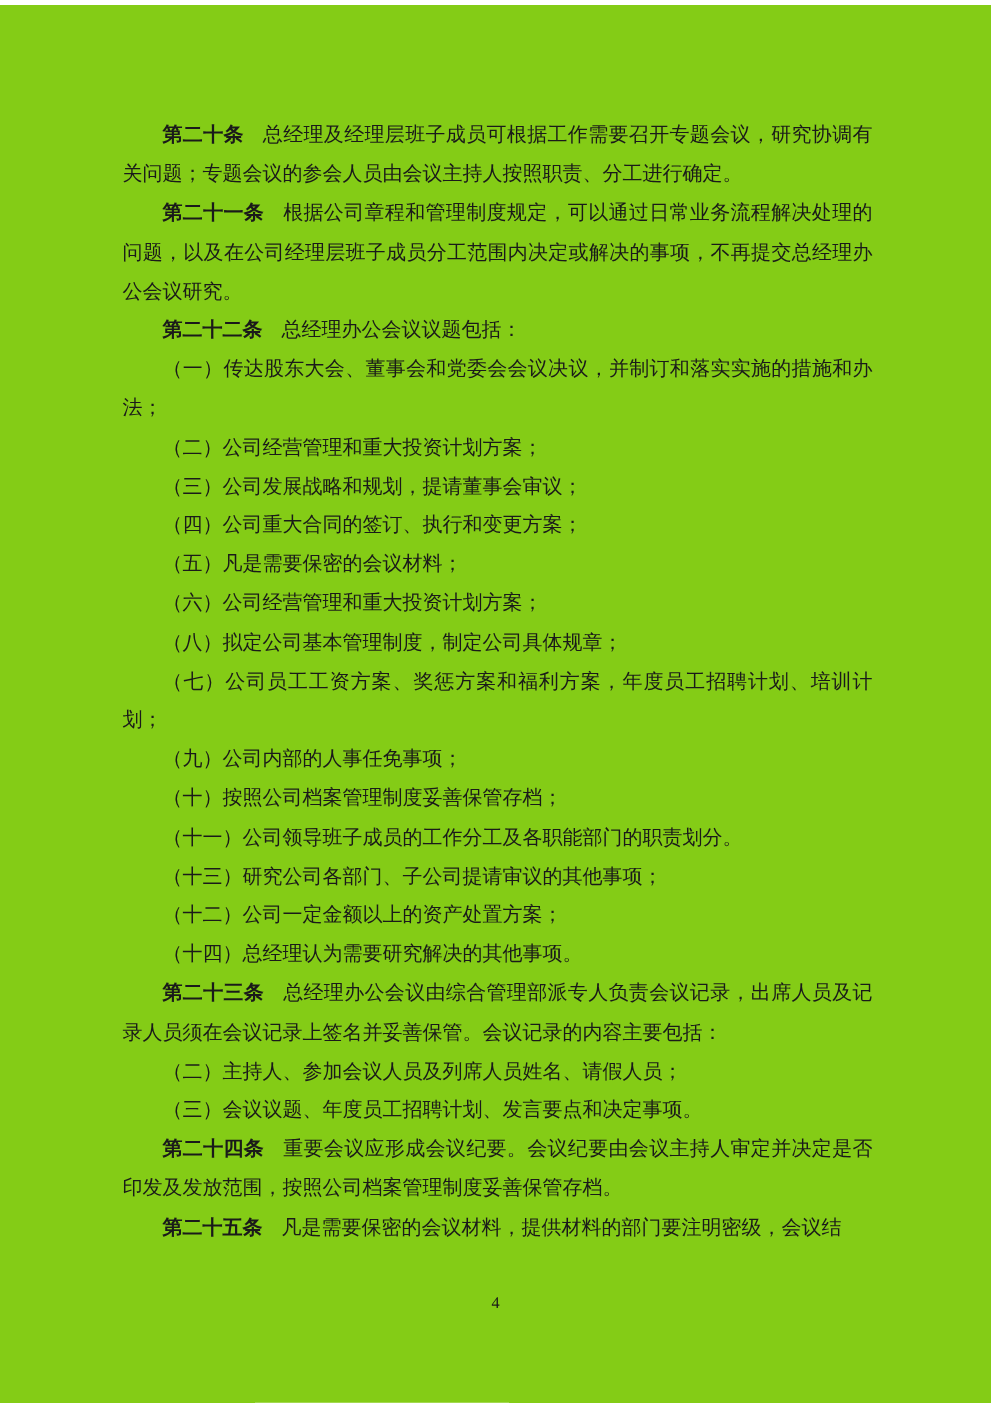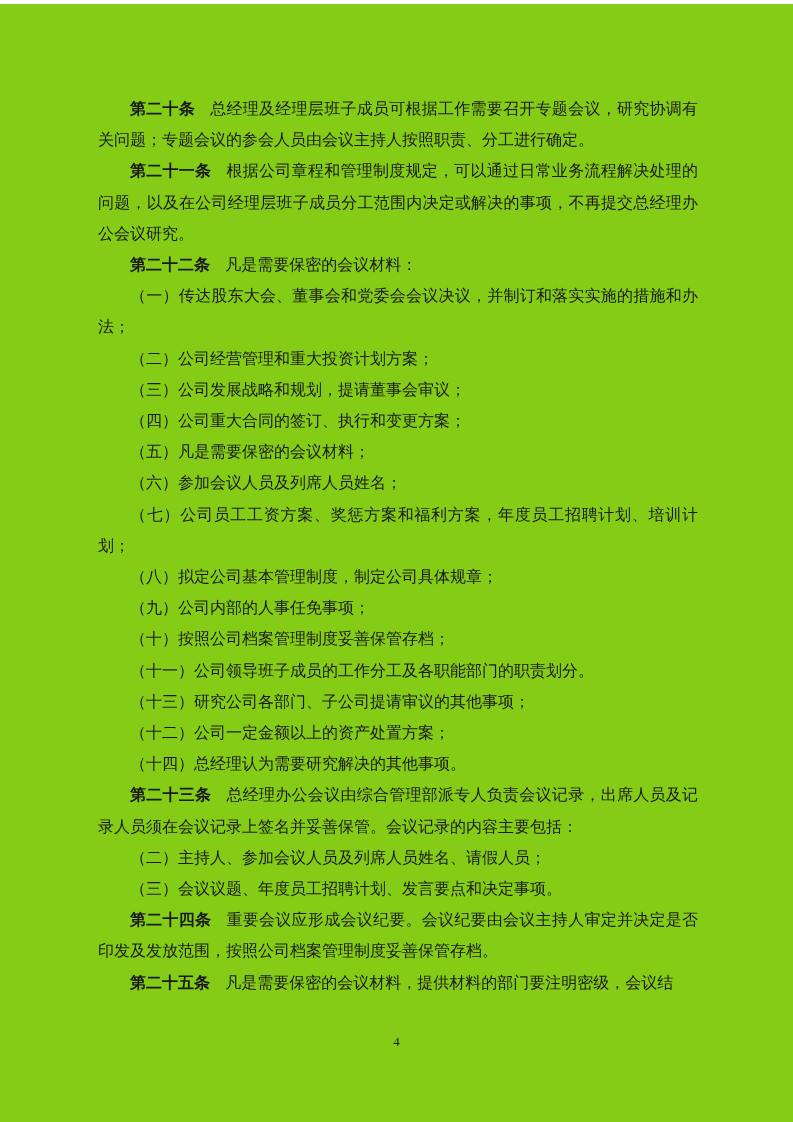--- a/index.html
+++ b/index.html
@@ -62,7 +62,7 @@
 
   <p class="para"><span class="article-label">第二十一条</span><span class="para-text">根据公司章程和管理制度规定，可以通过日常业务流程解决处理的问题，以及在公司经理层班子成员分工范围内决定或解决的事项，不再提交总经理办公会议研究。</span></p>
 
-  <p class="para"><span class="article-label">第二十二条</span><span class="para-text">凡是需要保密的会议材料：</span></p>
+  <p class="para"><span class="article-label">第二十二条</span><span class="para-text">总经理办公会议议题包括：</span></p>
 
   <p class="para"><span class="para-text">（一）传达股东大会、董事会和党委会会议决议，并制订和落实实施的措施和办法；</span></p>
 

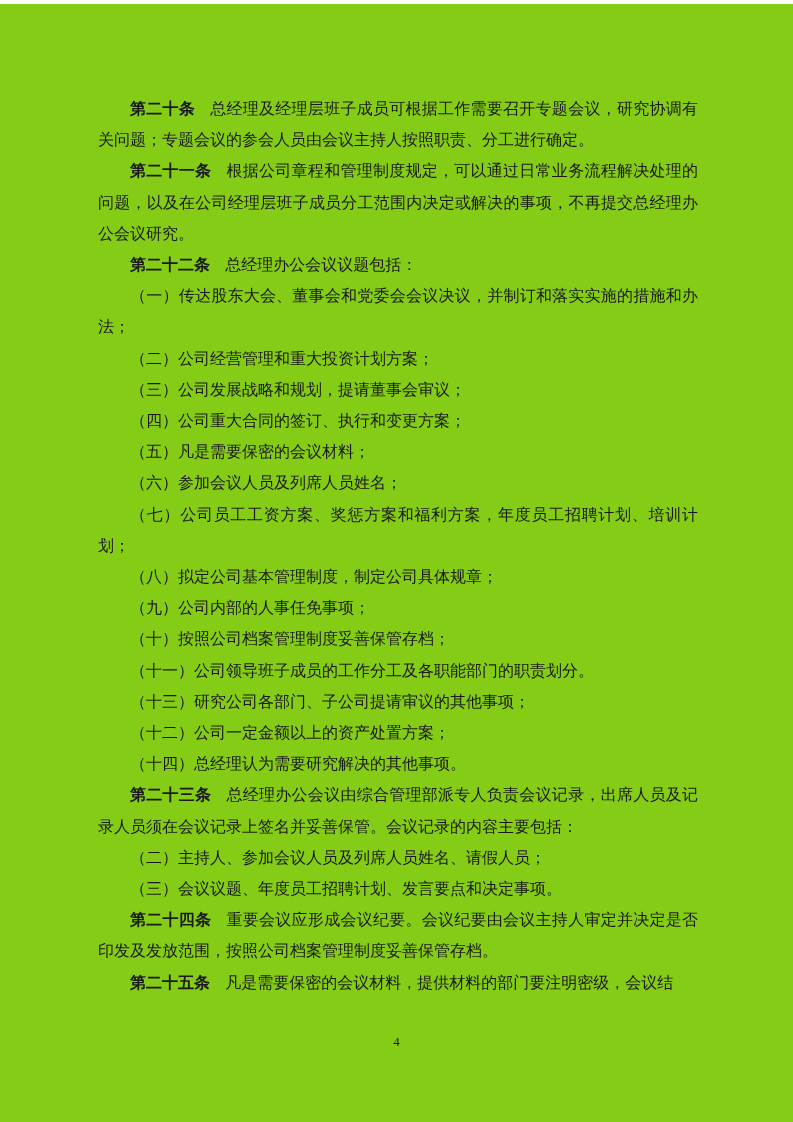--- a/index.html
+++ b/index.html
@@ -74,7 +74,7 @@
 
   <p class="para"><span class="para-text">（五）凡是需要保密的会议材料；</span></p>
 
-  <p class="para"><span class="para-text">（六）参加会议人员及列席人员姓名；</span></p>
+  <p class="para"><span class="para-text">（六）公司经营管理和重大投资计划方案；</span></p>
 
   <p class="para"><span class="para-text">（七）公司员工工资方案、奖惩方案和福利方案，年度员工招聘计划、培训计划；</span></p>
 

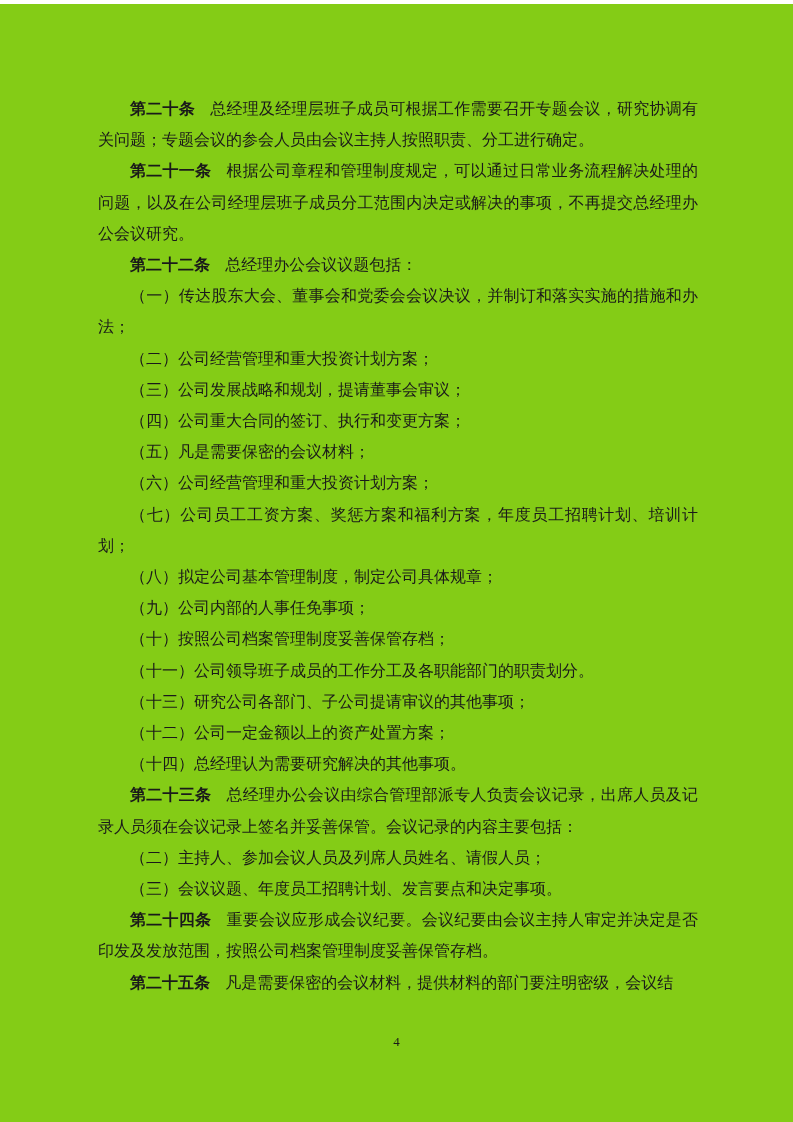--- a/index.html
+++ b/index.html
@@ -76,9 +76,9 @@
 
   <p class="para"><span class="para-text">（六）公司经营管理和重大投资计划方案；</span></p>
 
+  <p class="para"><span class="para-text">（八）拟定公司基本管理制度，制定公司具体规章；</span></p>
+
   <p class="para"><span class="para-text">（七）公司员工工资方案、奖惩方案和福利方案，年度员工招聘计划、培训计划；</span></p>
-
-  <p class="para"><span class="para-text">（八）拟定公司基本管理制度，制定公司具体规章；</span></p>
 
   <p class="para"><span class="para-text">（九）公司内部的人事任免事项；</span></p>
 

